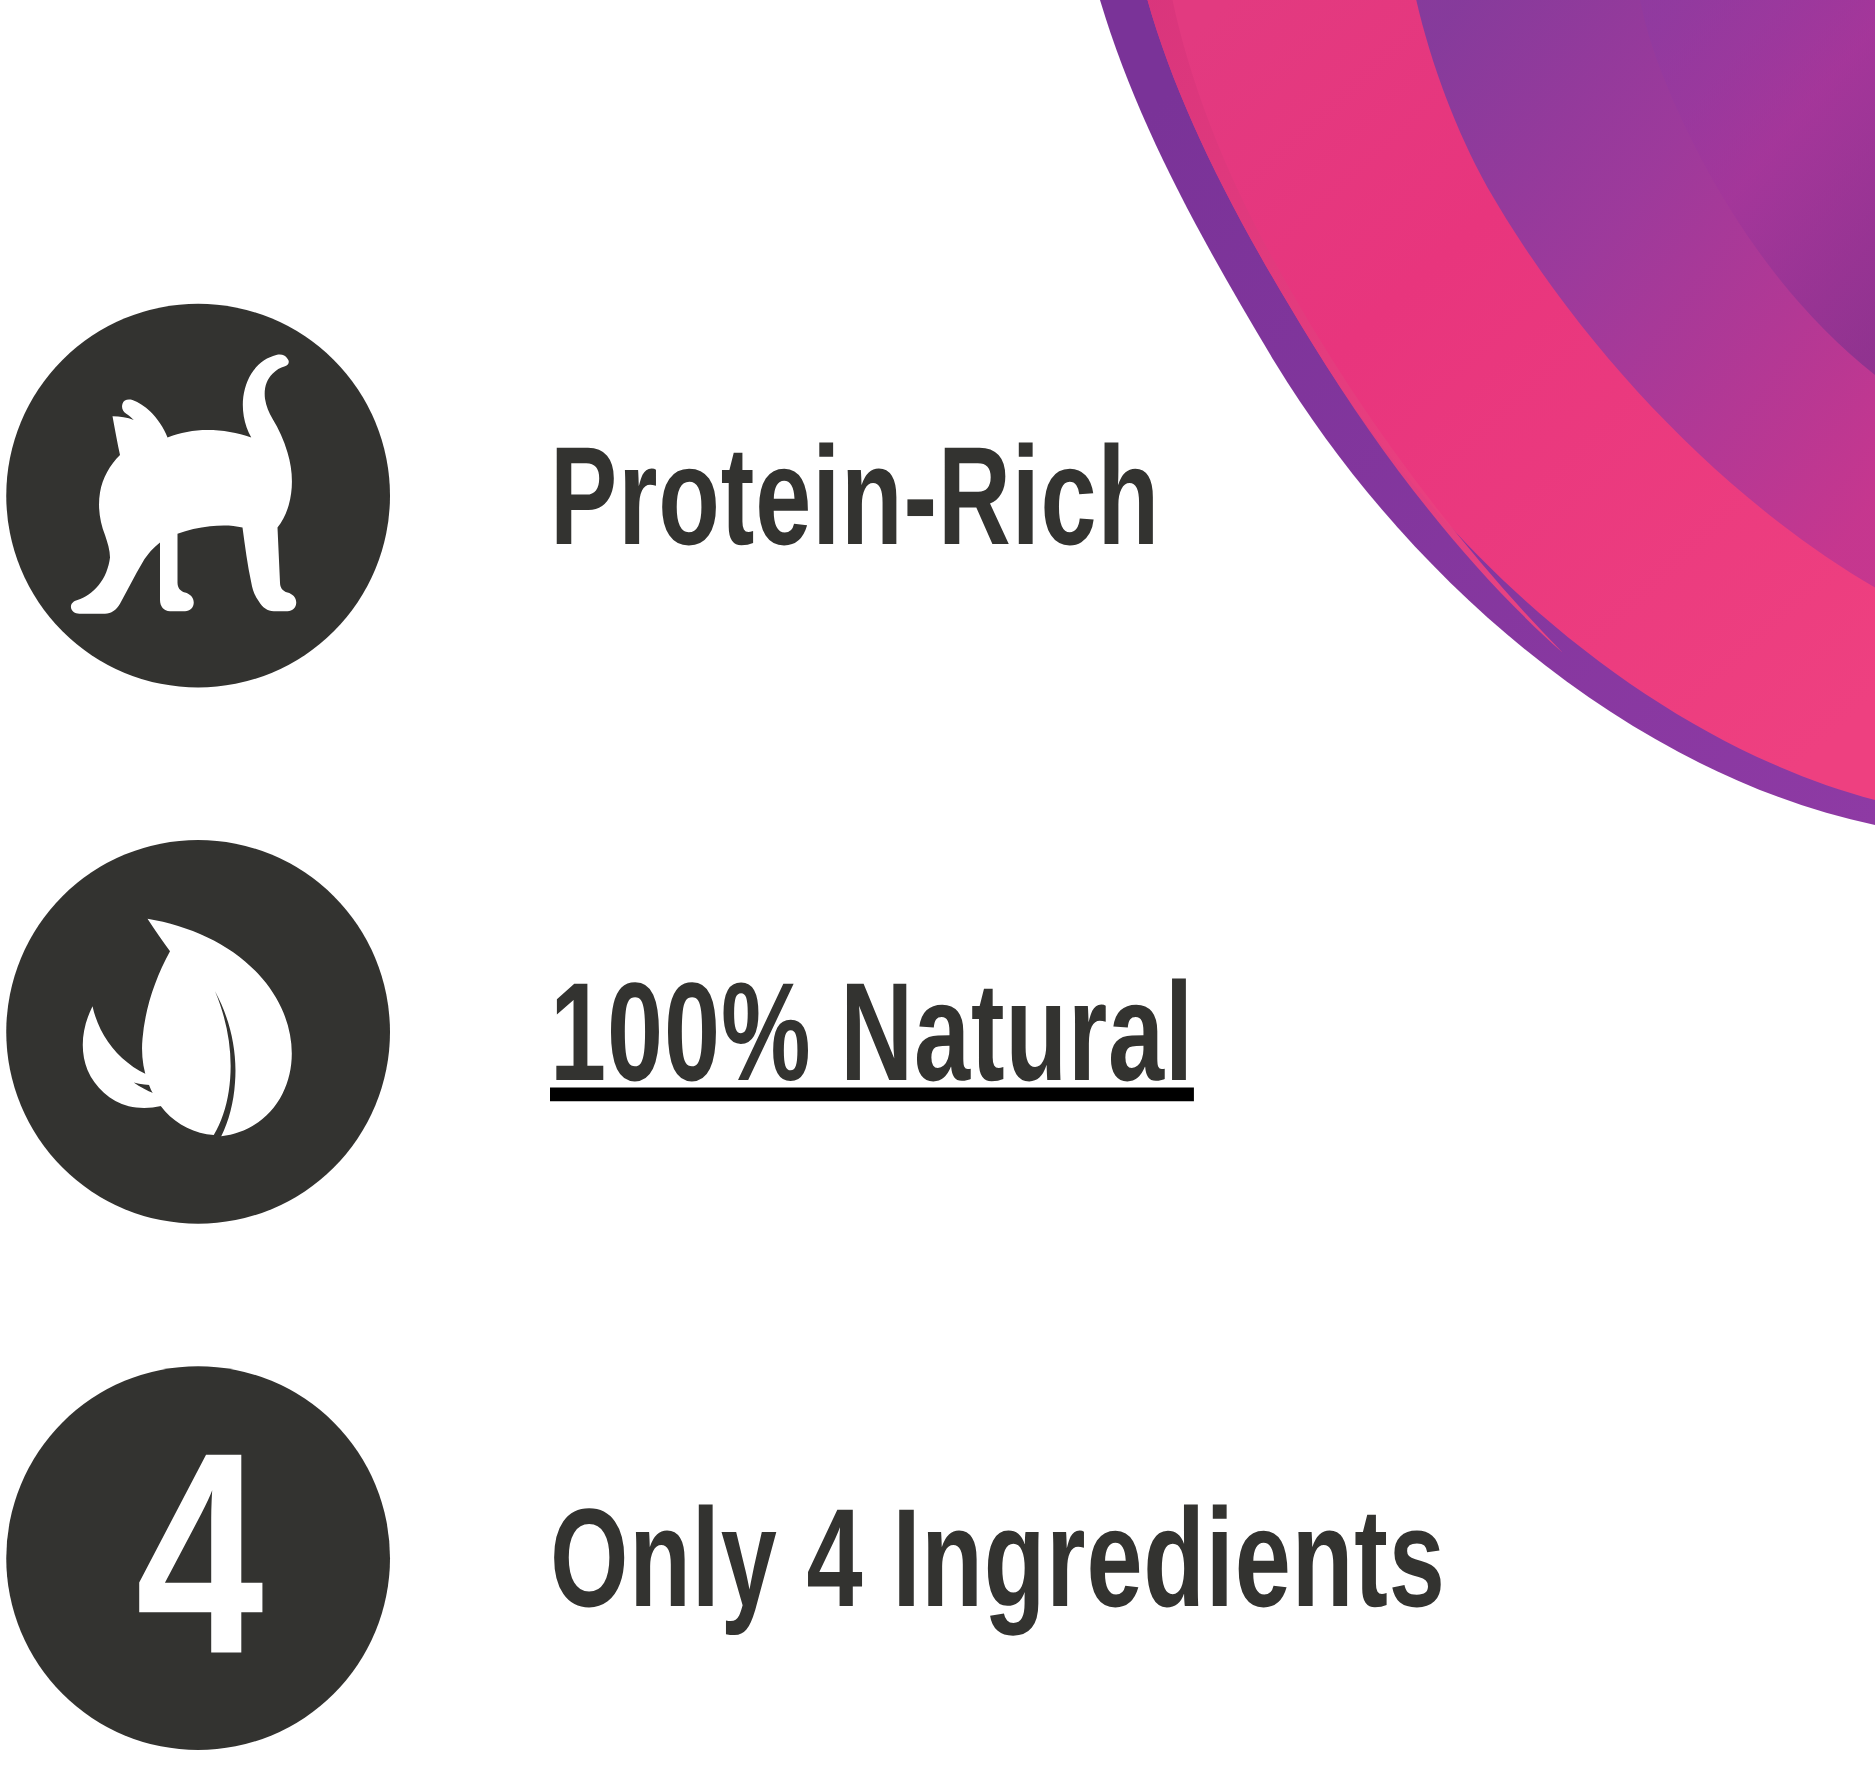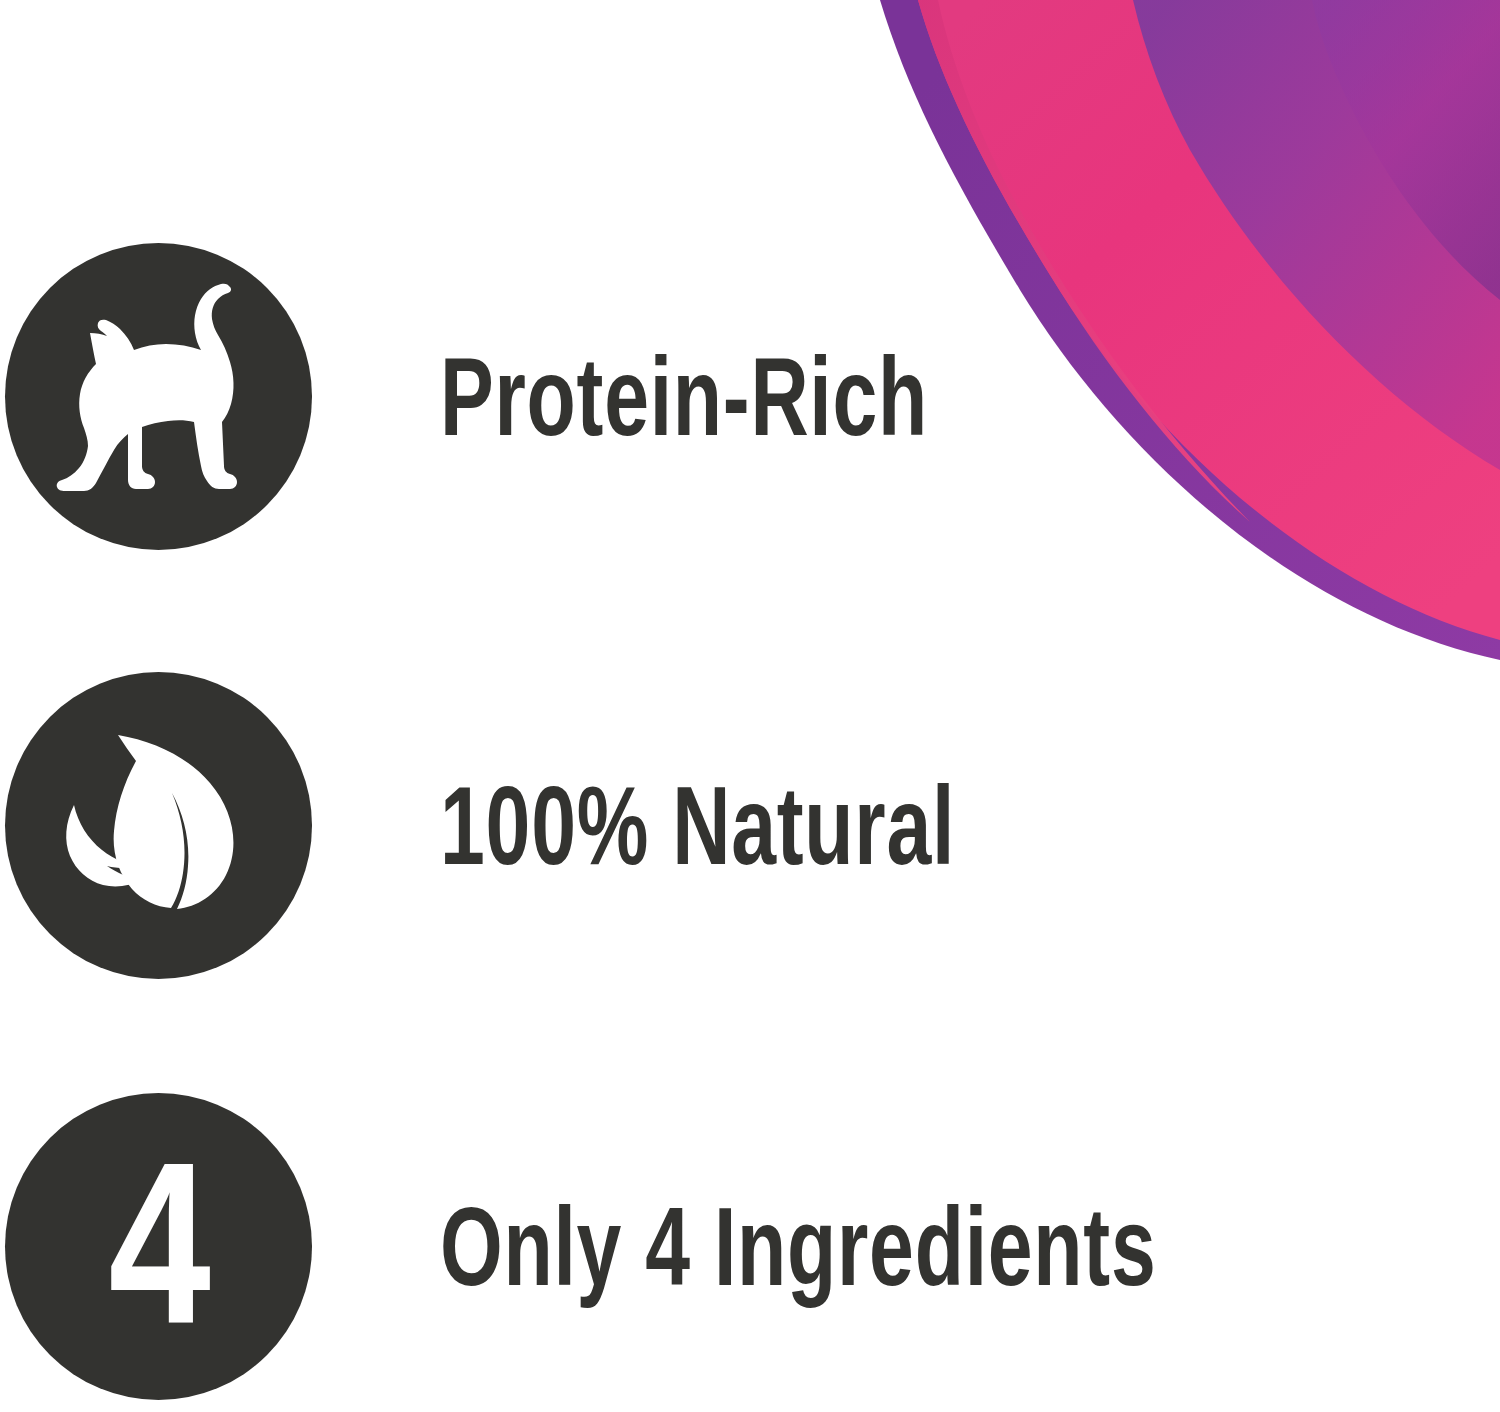--- a/index.html
+++ b/index.html
@@ -33,7 +33,7 @@
     align-items:center;
   }
   #feature-row-0 { top:243px; }
-  #feature-row-1 { top:672px; }
+  #feature-row-1 { top:672px;text-decoration:underline; }
   #feature-row-2 { top:1093px; }
 
   .badge-circle {

